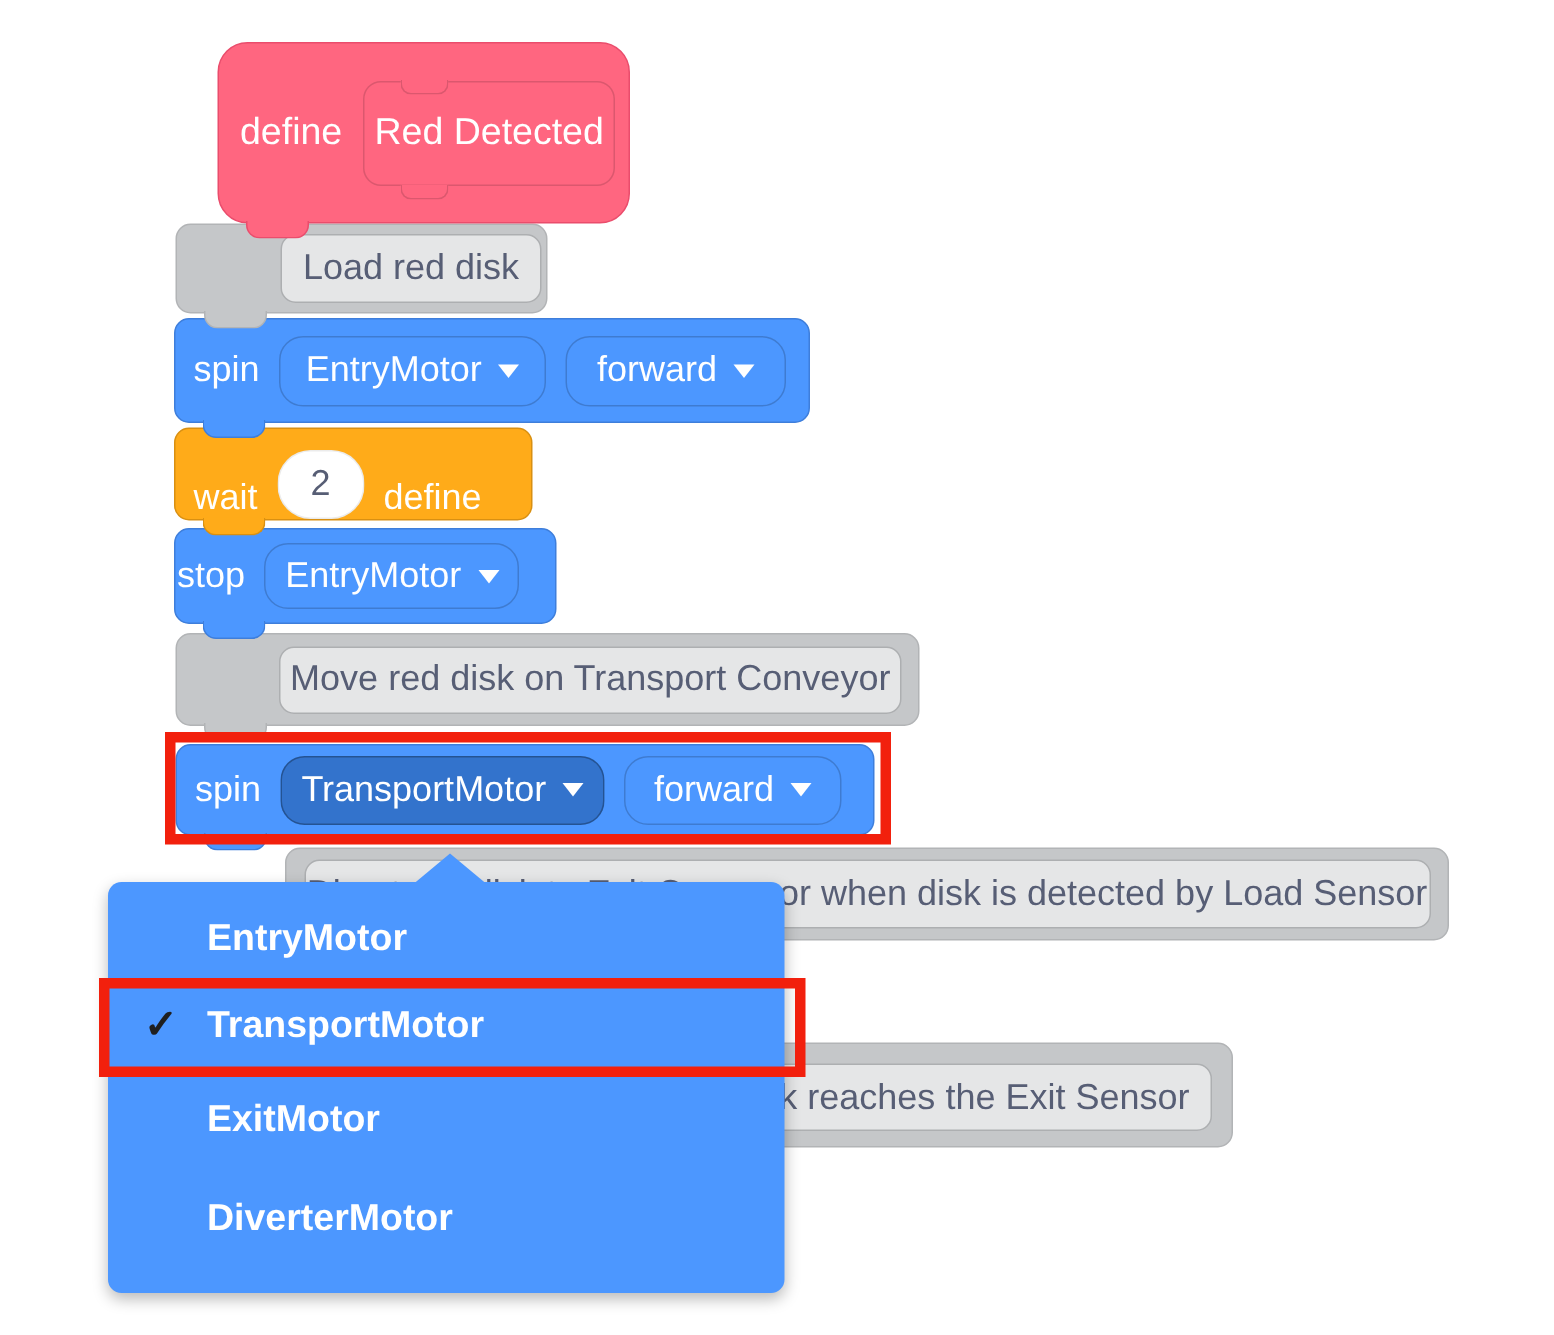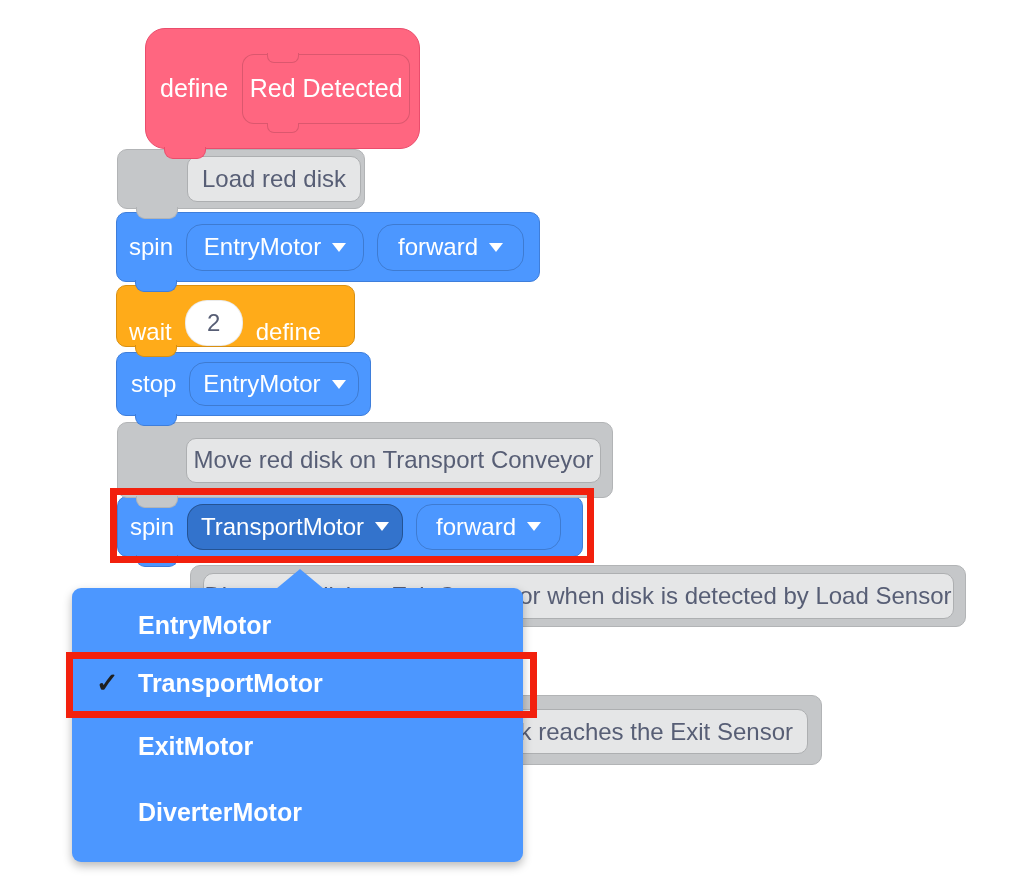--- a/index.html
+++ b/index.html
@@ -137,7 +137,7 @@
     <div class="bump b-orange" style="border:1px solid #D99012;border-top:none;"></div>
   </div>
 
-  <div class="block c-blue" style="left:116px;top:352px;width:255px;height:64px;z-index:16;padding-left:14px;gap:13px;">
+  <div class="block c-blue" style="left:116px;top:352px;width:255px;height:64px;z-index:16;padding-left:1px;gap:13px;">
     <span>stop</span>
     <div class="dd" style="width:170px;height:44px;">
       <span>EntryMotor</span>

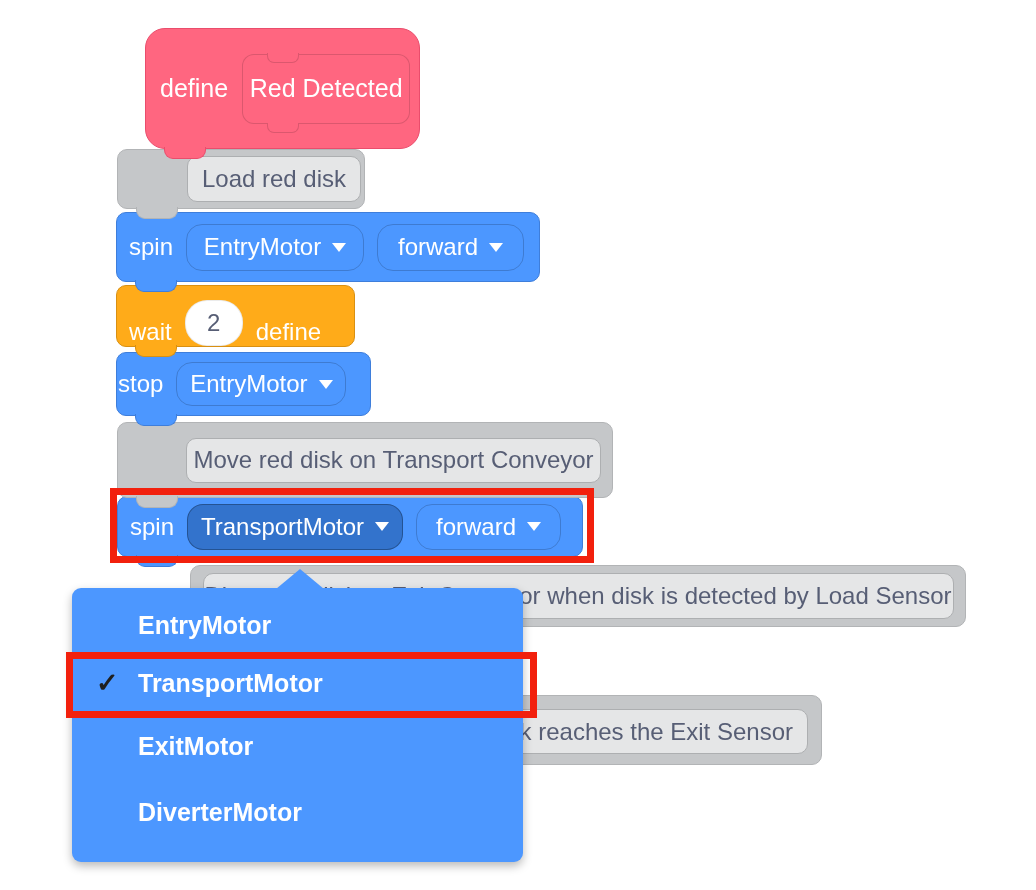--- a/index.html
+++ b/index.html
@@ -146,7 +146,7 @@
     <div class="bump b-blue" style="border:1px solid #3E7EDB;border-top:none;"></div>
   </div>
 
-  <div class="block c-gray" style="left:117px;top:422px;width:496px;height:76px;z-index:15;padding-left:68px;">
+  <div class="block c-gray" style="left:117px;top:422px;width:496px;height:62px;z-index:15;padding-left:68px;">
     <div class="gfield" style="width:415px;height:45px;white-space:nowrap;">
       <span>Move red disk on Transport Conveyor</span>
     </div>

